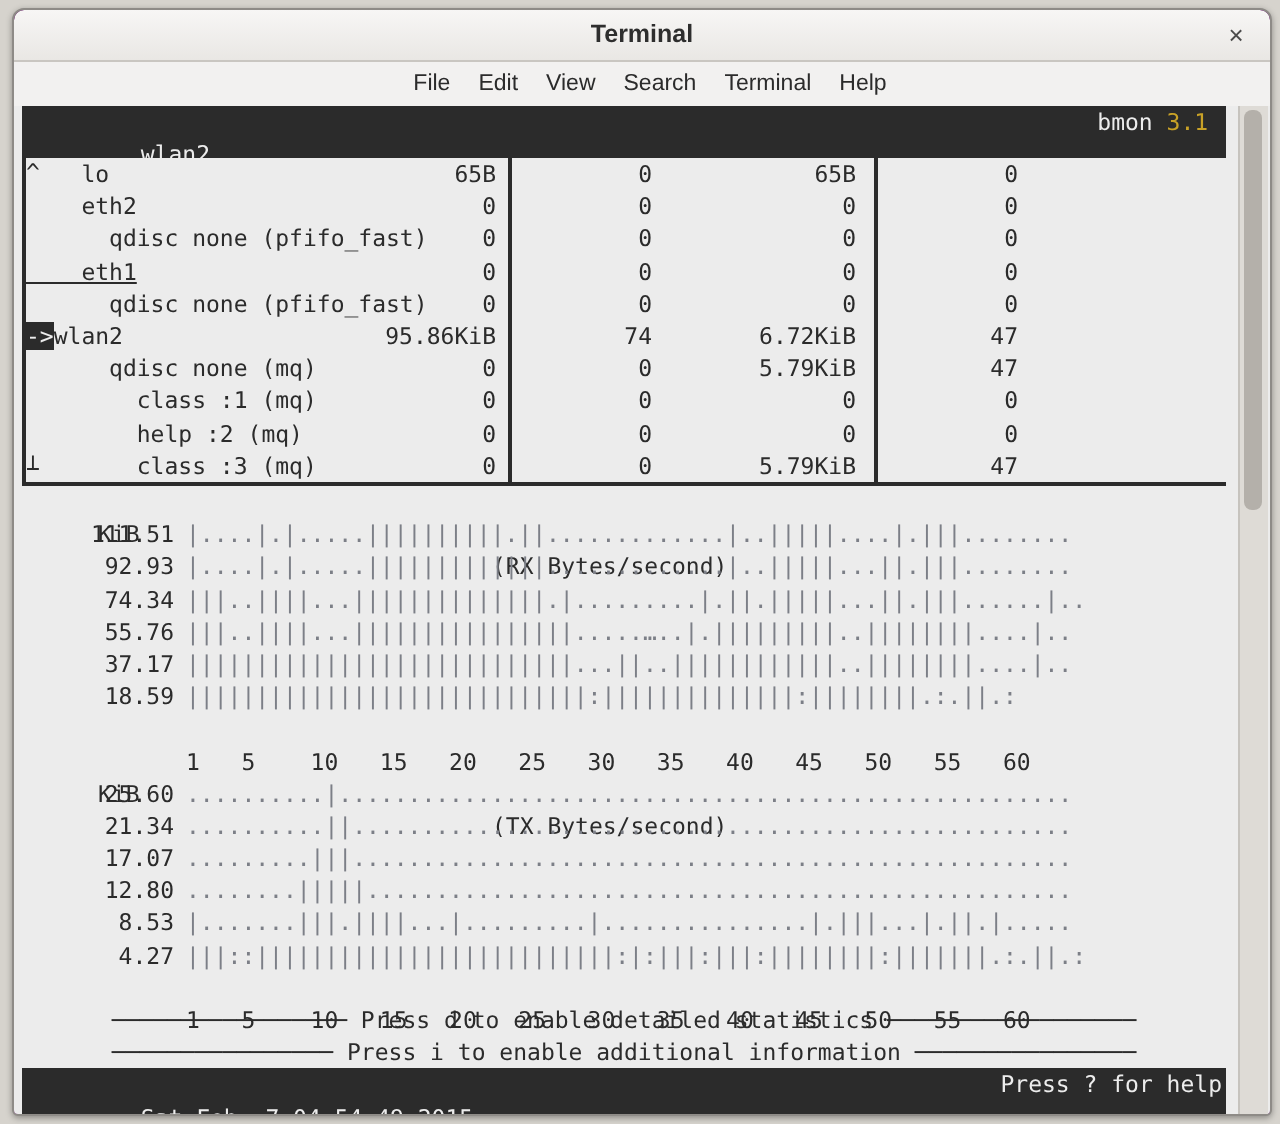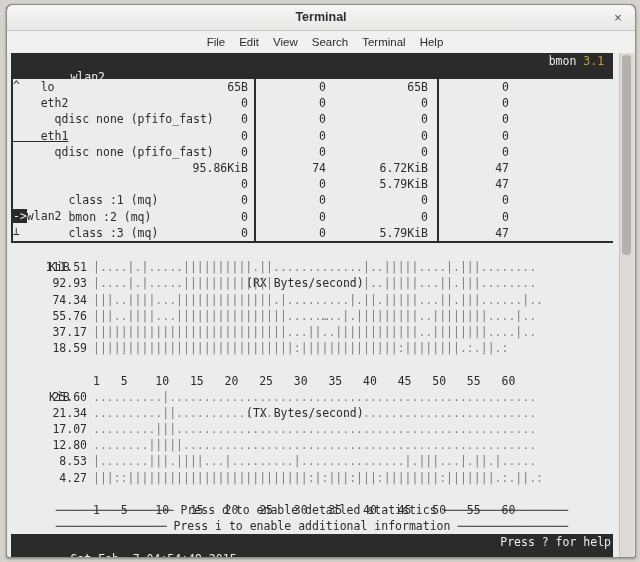--- a/index.html
+++ b/index.html
@@ -186,7 +186,7 @@
             <div class="ifrow"><span class="ifname" style="left: 2px;">      qdisc none (pfifo_fast)</span><span class="c1">0</span><span class="c2">0</span><span class="c3">0</span><span class="c4">0</span></div>
             <div class="ifrow"><span class="ifname" style="left: 2px; text-decoration: underline;">    eth1</span><span class="c1">0</span><span class="c2">0</span><span class="c3">0</span><span class="c4">0</span></div>
             <div class="ifrow"><span class="ifname" style="left: 2px;">      qdisc none (pfifo_fast)</span><span class="c1">0</span><span class="c2">0</span><span class="c3">0</span><span class="c4">0</span></div>
-            <div class="ifrow"><span class="ifname" style="left: 2px; margin-top: 48px;"><span class="cursor">-&gt;</span>wlan2</span><span class="c1">95.86KiB</span><span class="c2">74</span><span class="c3">6.72KiB</span><span class="c4">47</span></div>
+            <div class="ifrow"><span class="ifname" style="left: 2px;"><span class="cursor">-&gt;</span>wlan2</span><span class="c1">95.86KiB</span><span class="c2">74</span><span class="c3">6.72KiB</span><span class="c4">47</span></div>
             <div class="ifrow"><span class="c1">0</span><span class="c2">0</span><span class="c3">5.79KiB</span><span class="c4">47</span></div>
             <div class="ifrow"><span class="ifname" style="left: 2px;">        class :1 (mq)</span><span class="c1">0</span><span class="c2">0</span><span class="c3">0</span><span class="c4">0</span></div>
             <div class="ifrow"><span class="ifname" style="left: 2px;">        bmon :2 (mq)</span><span class="c1">0</span><span class="c2">0</span><span class="c3">0</span><span class="c4">0</span></div>

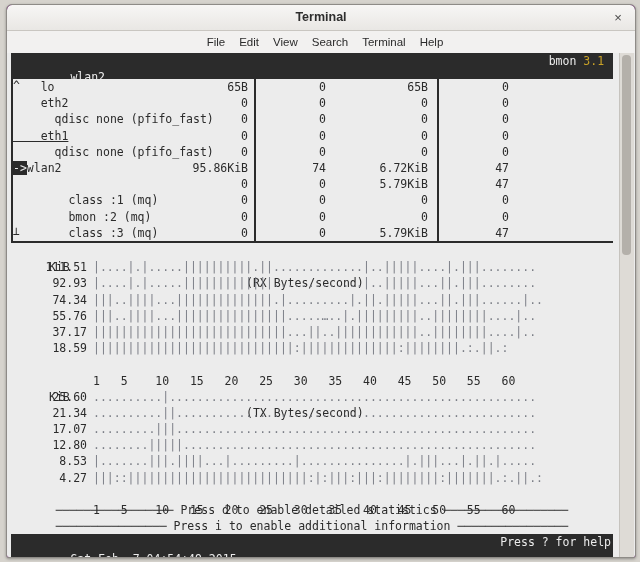--- a/index.html
+++ b/index.html
@@ -187,7 +187,7 @@
             <div class="ifrow"><span class="ifname" style="left: 2px; text-decoration: underline;">    eth1</span><span class="c1">0</span><span class="c2">0</span><span class="c3">0</span><span class="c4">0</span></div>
             <div class="ifrow"><span class="ifname" style="left: 2px;">      qdisc none (pfifo_fast)</span><span class="c1">0</span><span class="c2">0</span><span class="c3">0</span><span class="c4">0</span></div>
             <div class="ifrow"><span class="ifname" style="left: 2px;"><span class="cursor">-&gt;</span>wlan2</span><span class="c1">95.86KiB</span><span class="c2">74</span><span class="c3">6.72KiB</span><span class="c4">47</span></div>
-            <div class="ifrow"><span class="c1">0</span><span class="c2">0</span><span class="c3">5.79KiB</span><span class="c4">47</span></div>
+            <div class="ifrow"><span class="ifname" style="left: 2px;">      qdisc none (mq)</span><span class="c1">0</span><span class="c2">0</span><span class="c3">5.79KiB</span><span class="c4">47</span></div>
             <div class="ifrow"><span class="ifname" style="left: 2px;">        class :1 (mq)</span><span class="c1">0</span><span class="c2">0</span><span class="c3">0</span><span class="c4">0</span></div>
             <div class="ifrow"><span class="ifname" style="left: 2px;">        bmon :2 (mq)</span><span class="c1">0</span><span class="c2">0</span><span class="c3">0</span><span class="c4">0</span></div>
             <div class="ifrow"><span class="ifname" style="left: 2px;">        class :3 (mq)</span><span class="c1">0</span><span class="c2">0</span><span class="c3">5.79KiB</span><span class="c4">47</span></div>

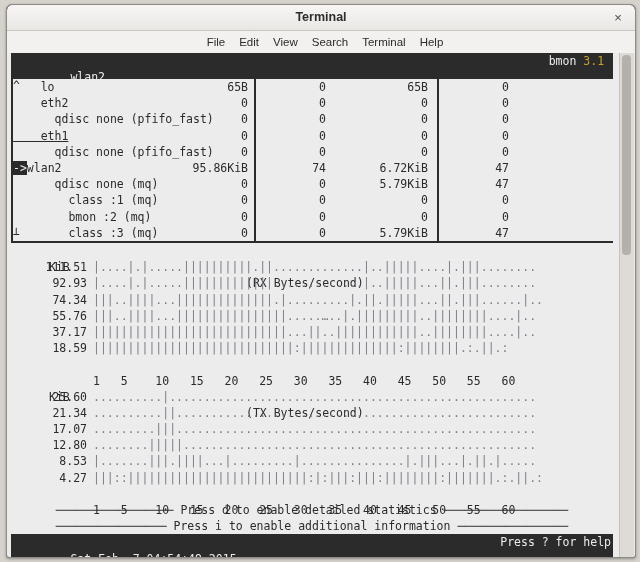--- a/index.html
+++ b/index.html
@@ -189,7 +189,7 @@
             <div class="ifrow"><span class="ifname" style="left: 2px;"><span class="cursor">-&gt;</span>wlan2</span><span class="c1">95.86KiB</span><span class="c2">74</span><span class="c3">6.72KiB</span><span class="c4">47</span></div>
             <div class="ifrow"><span class="ifname" style="left: 2px;">      qdisc none (mq)</span><span class="c1">0</span><span class="c2">0</span><span class="c3">5.79KiB</span><span class="c4">47</span></div>
             <div class="ifrow"><span class="ifname" style="left: 2px;">        class :1 (mq)</span><span class="c1">0</span><span class="c2">0</span><span class="c3">0</span><span class="c4">0</span></div>
-            <div class="ifrow"><span class="ifname" style="left: 2px;">        bmon :2 (mq)</span><span class="c1">0</span><span class="c2">0</span><span class="c3">0</span><span class="c4">0</span></div>
+            <div class="ifrow"><span class="ifname" style="left: 2px;">        help :2 (mq)</span><span class="c1">0</span><span class="c2">0</span><span class="c3">0</span><span class="c4">0</span></div>
             <div class="ifrow"><span class="ifname" style="left: 2px;">        class :3 (mq)</span><span class="c1">0</span><span class="c2">0</span><span class="c3">5.79KiB</span><span class="c4">47</span></div>
           </div>
       </div>

